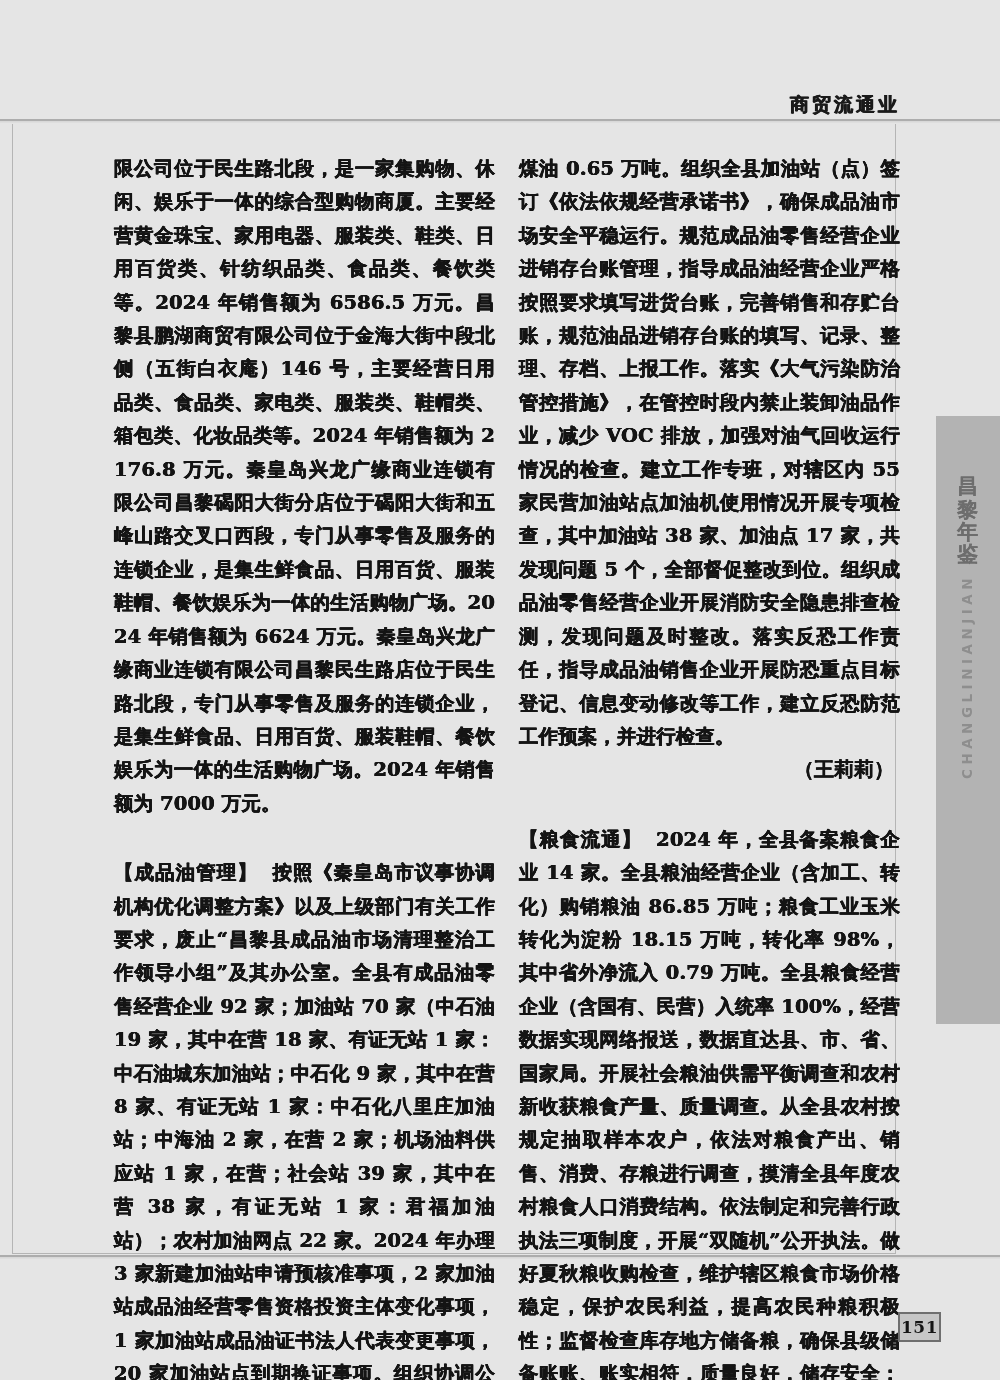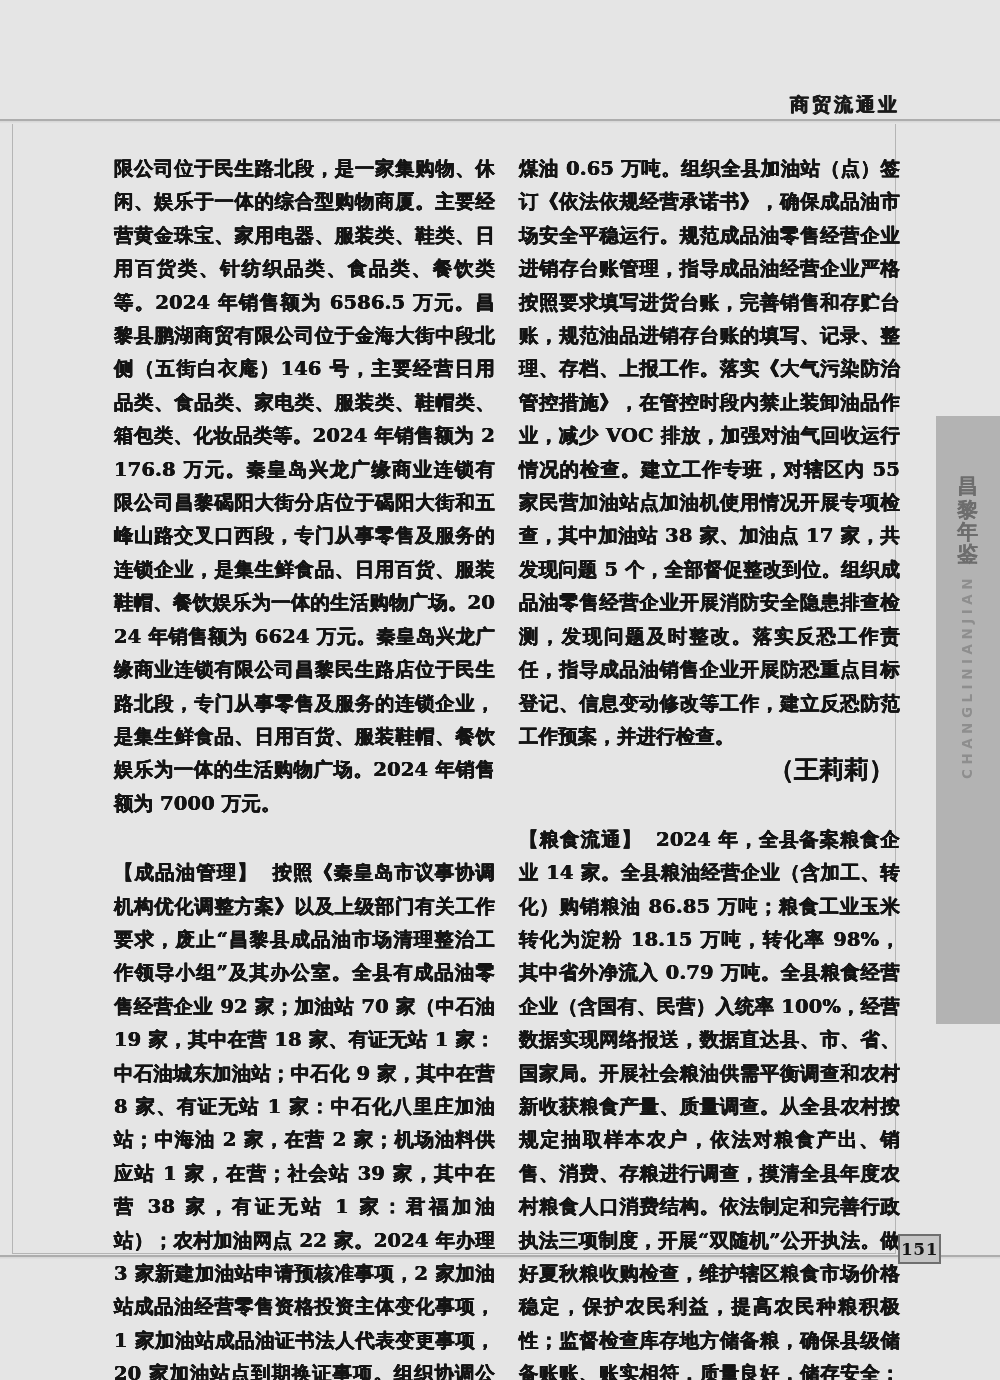--- a/index.html
+++ b/index.html
@@ -102,7 +102,7 @@
 
   .byline {
     font-family: "DejaVu Serif", "Liberation Serif", serif;
-    font-size: 25px;
+    font-size: 20px;
     line-height: 33.4px;
     font-weight: 700;
     color: #141414;

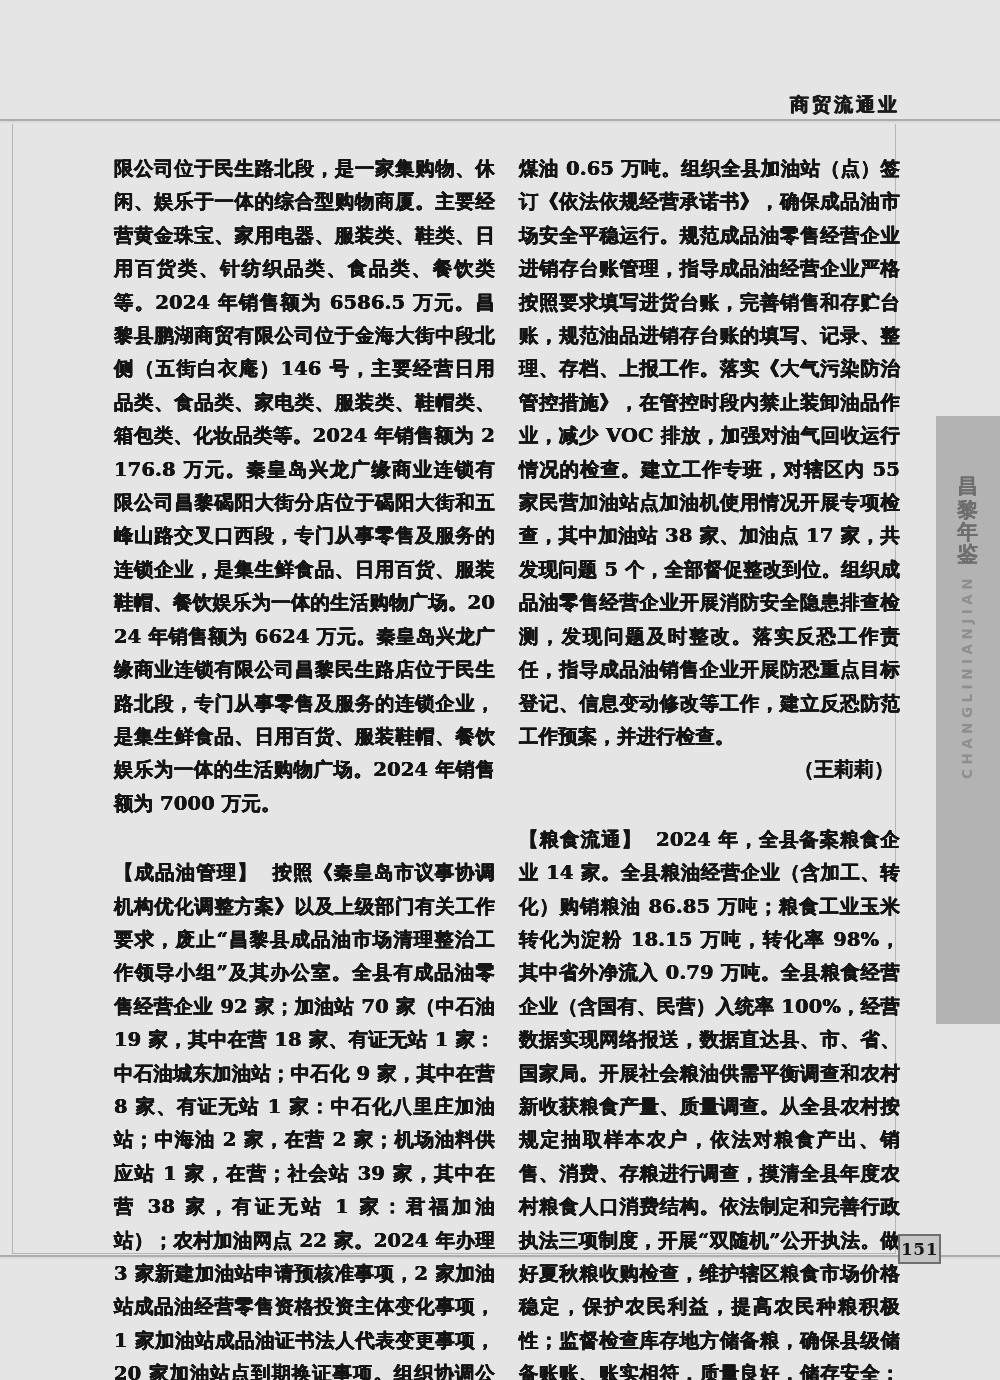--- a/index.html
+++ b/index.html
@@ -158,7 +158,7 @@
   .page-num {
     position: absolute;
     left: 898px;
-    top: 1234px;
+    top: 1312px;
     width: 43px;
     height: 30px;
     background: #c6c6c6;

